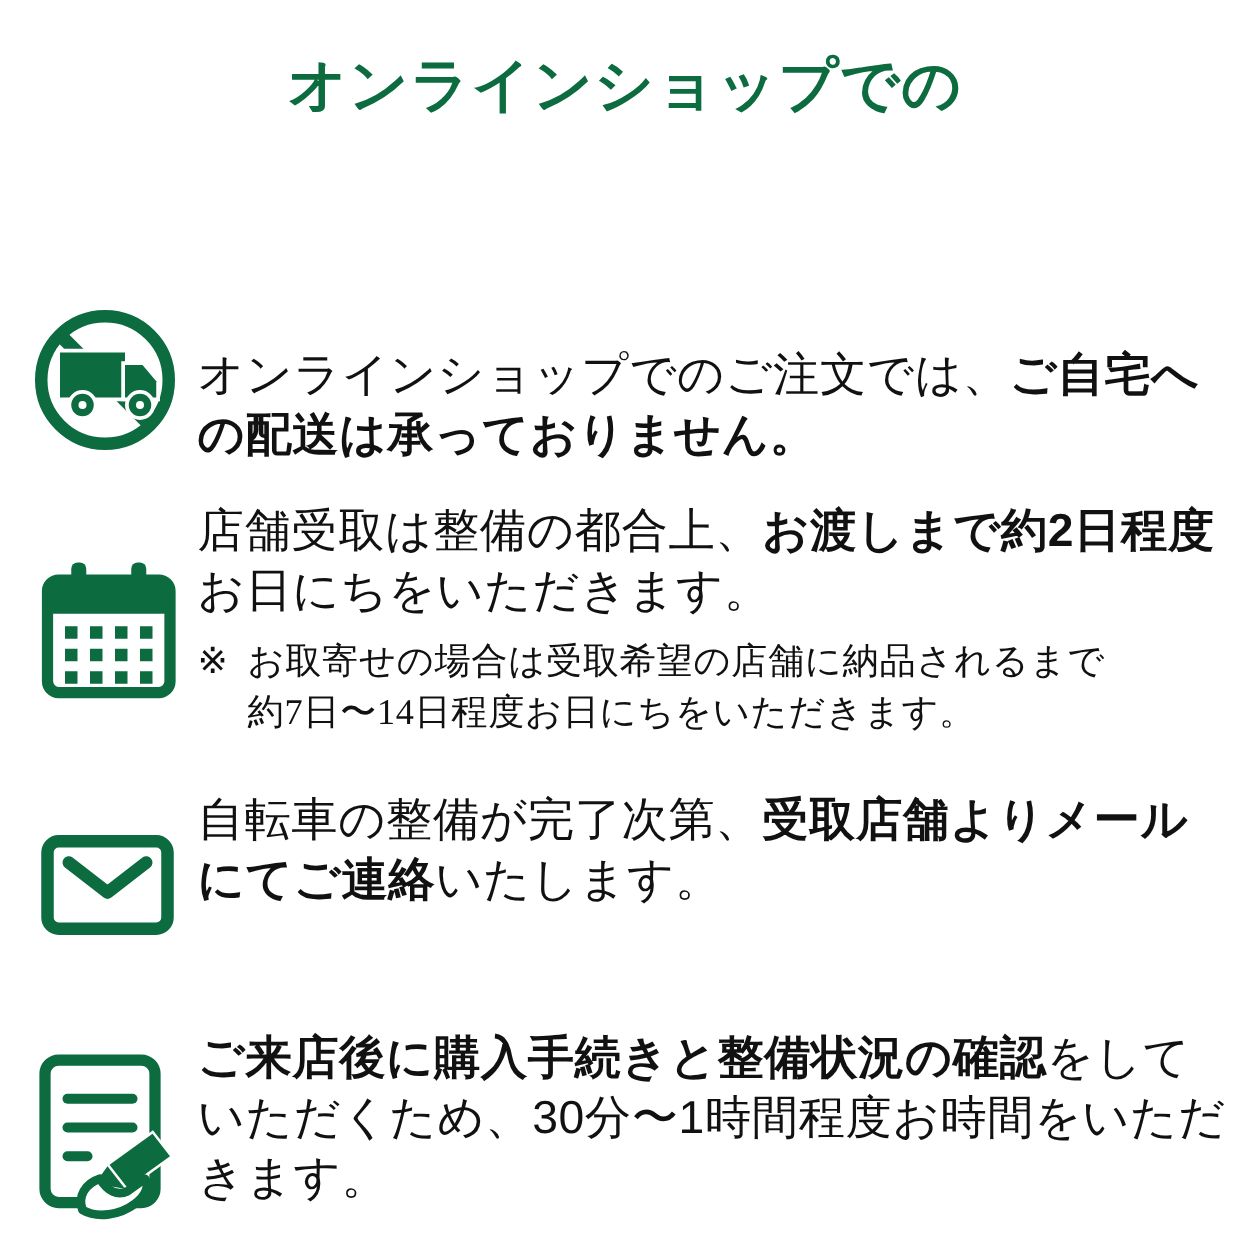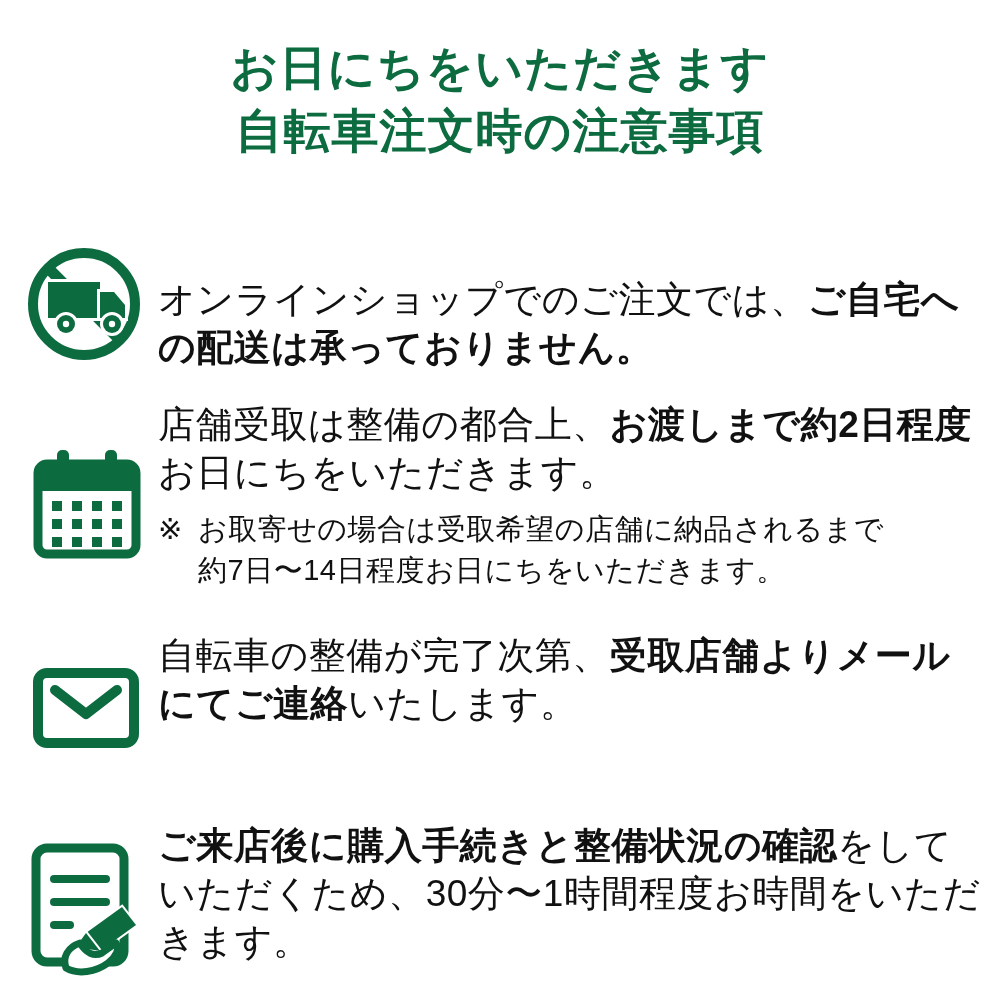--- a/index.html
+++ b/index.html
@@ -32,7 +32,7 @@
 <body>
 
 <div class="title">
-  <div>お日にちをいただきます</div>
+  <div>オンラインショップでの</div>
   <div>自転車注文時の注意事項</div>
 </div>
 

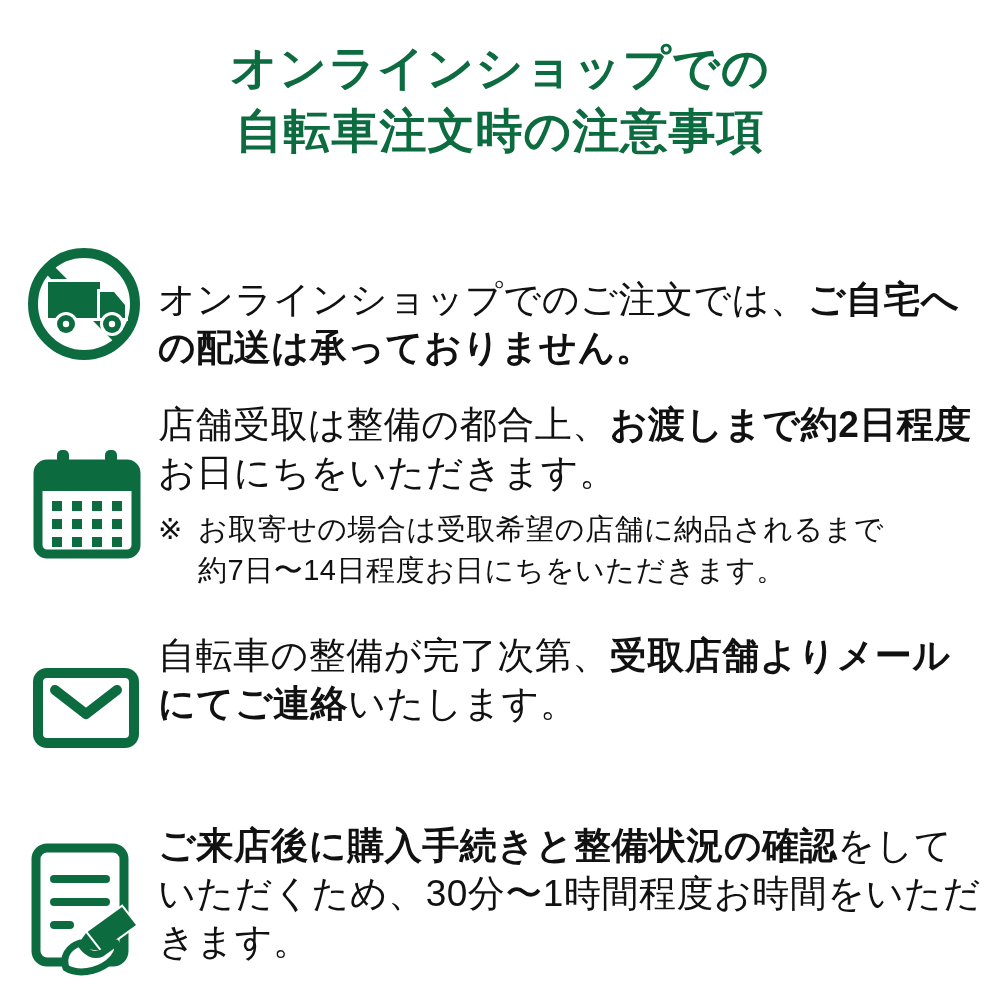--- a/index.html
+++ b/index.html
@@ -33,7 +33,6 @@
 
 <div class="title">
   <div>オンラインショップでの</div>
-  <div>自転車注文時の注意事項</div>
 </div>
 
 <div class="icon-box" style="left:27px;top:247px;">

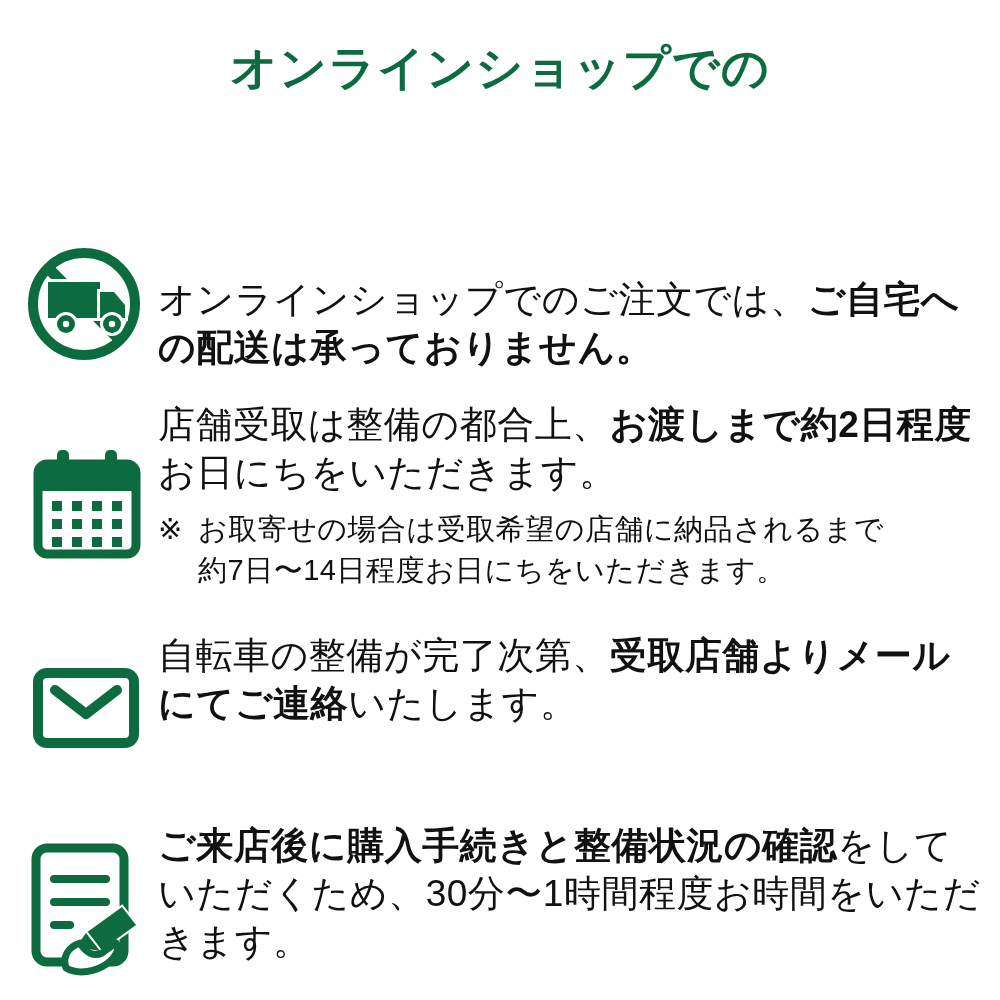--- a/index.html
+++ b/index.html
@@ -25,7 +25,7 @@
     font-size:29px;line-height:41px;display:flex;letter-spacing:0.5px;
   }
   .note-marker{flex:0 0 40px;}
-  .note-text{flex:1;}
+  .note-text{flex:1;font-family:Liberation Serif, serif;}
   svg{display:block;}
 </style>
 </head>

